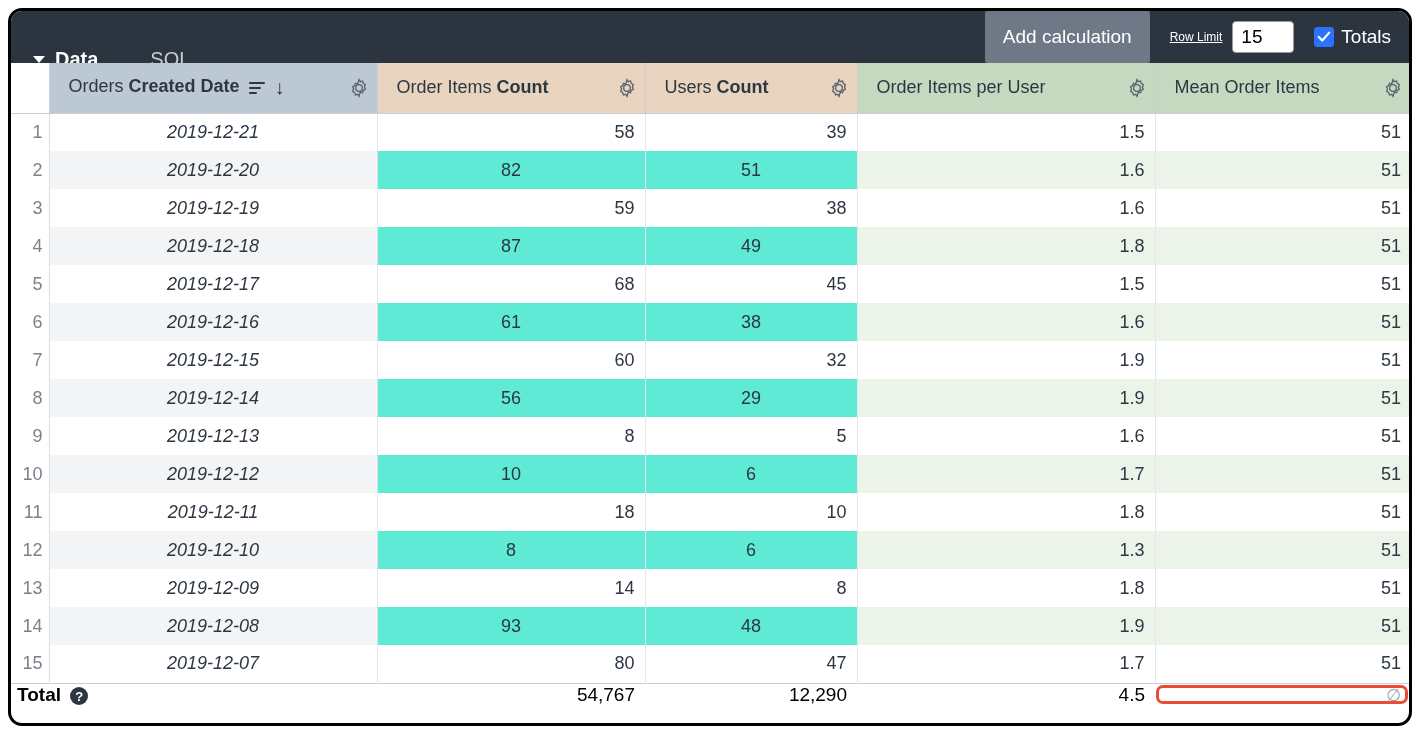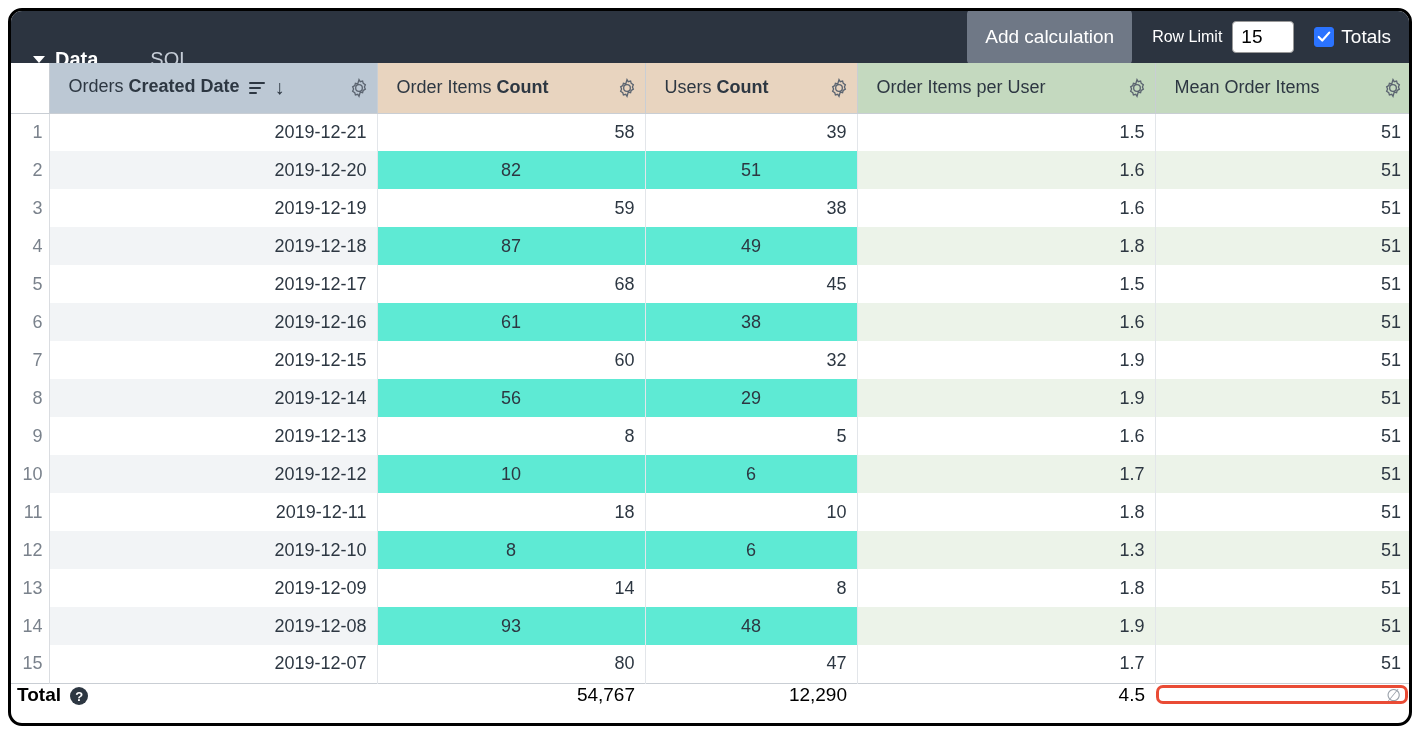--- a/index.html
+++ b/index.html
@@ -58,7 +58,7 @@
   cursor: pointer;
 }
 .row-limit-group { display: flex; align-items: center; gap: 10px; }
-.row-limit-label { color: #fff; font-size: 16px; }
+.row-limit-label { color: #fff; font-size: 12px; text-decoration: underline; }
 .row-limit-input {
   width: 62px;
   height: 32px;

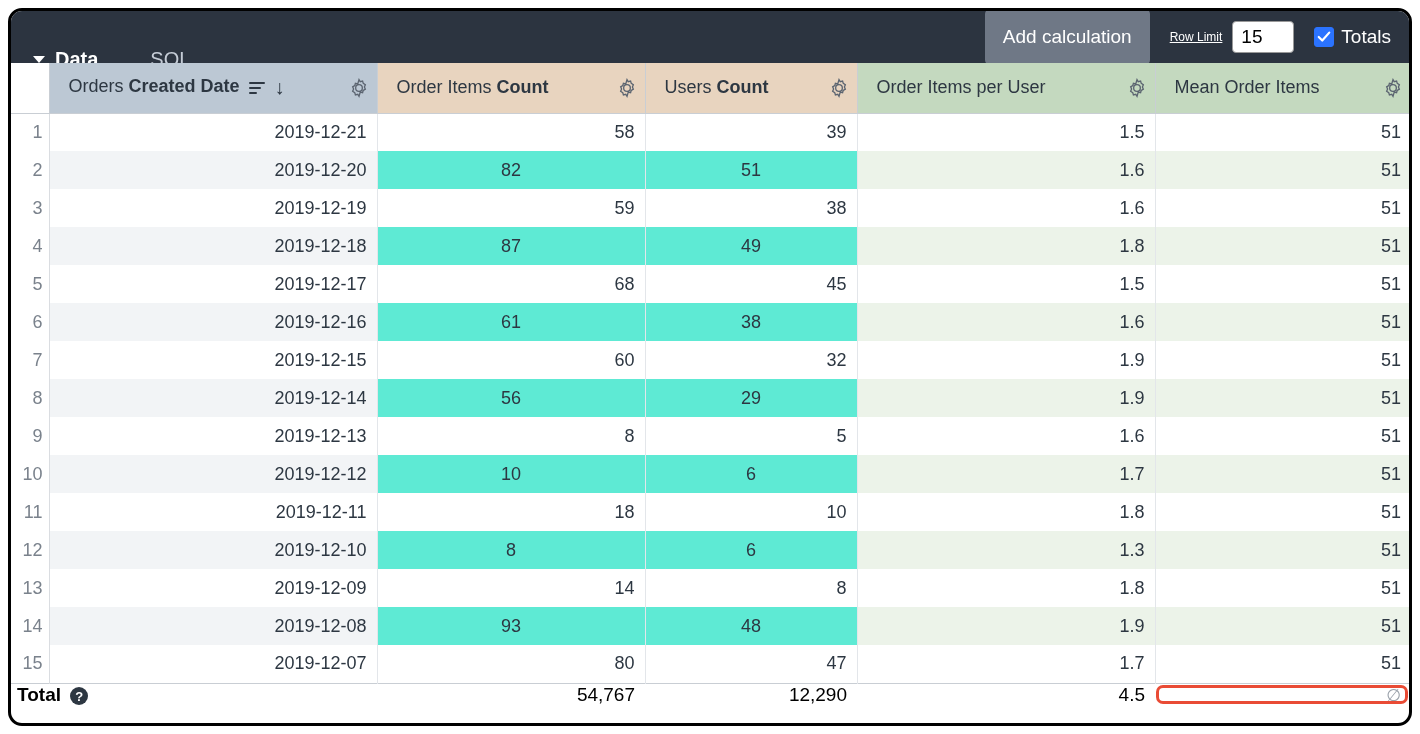--- a/index.html
+++ b/index.html
@@ -136,7 +136,7 @@
   background: #fff;
   border-right: 1px solid #dadde1;
 }
-td.date { text-align: right; }
+td.date { text-align: center; font-style: italic; }
 td.num { text-align: right; }
 
 tbody tr.even td.date { background: #f2f4f6; }

